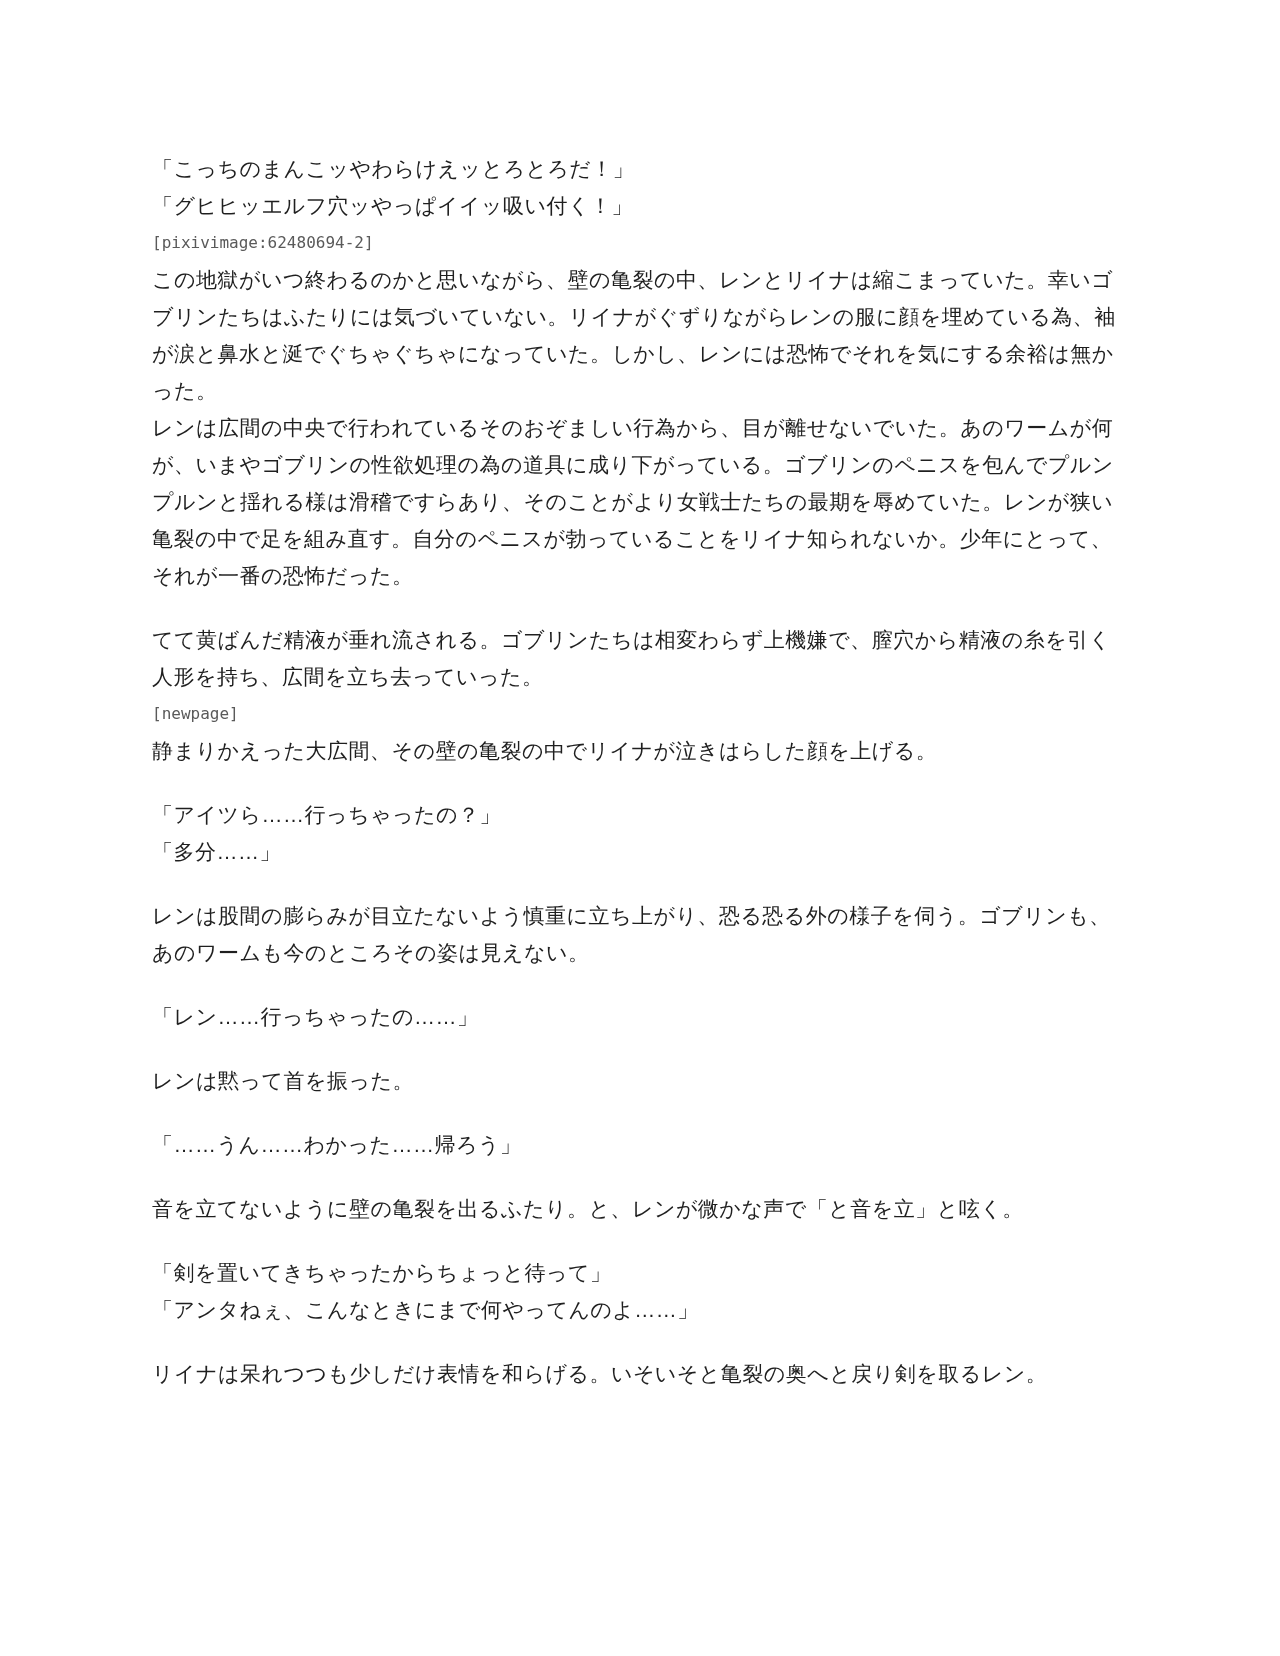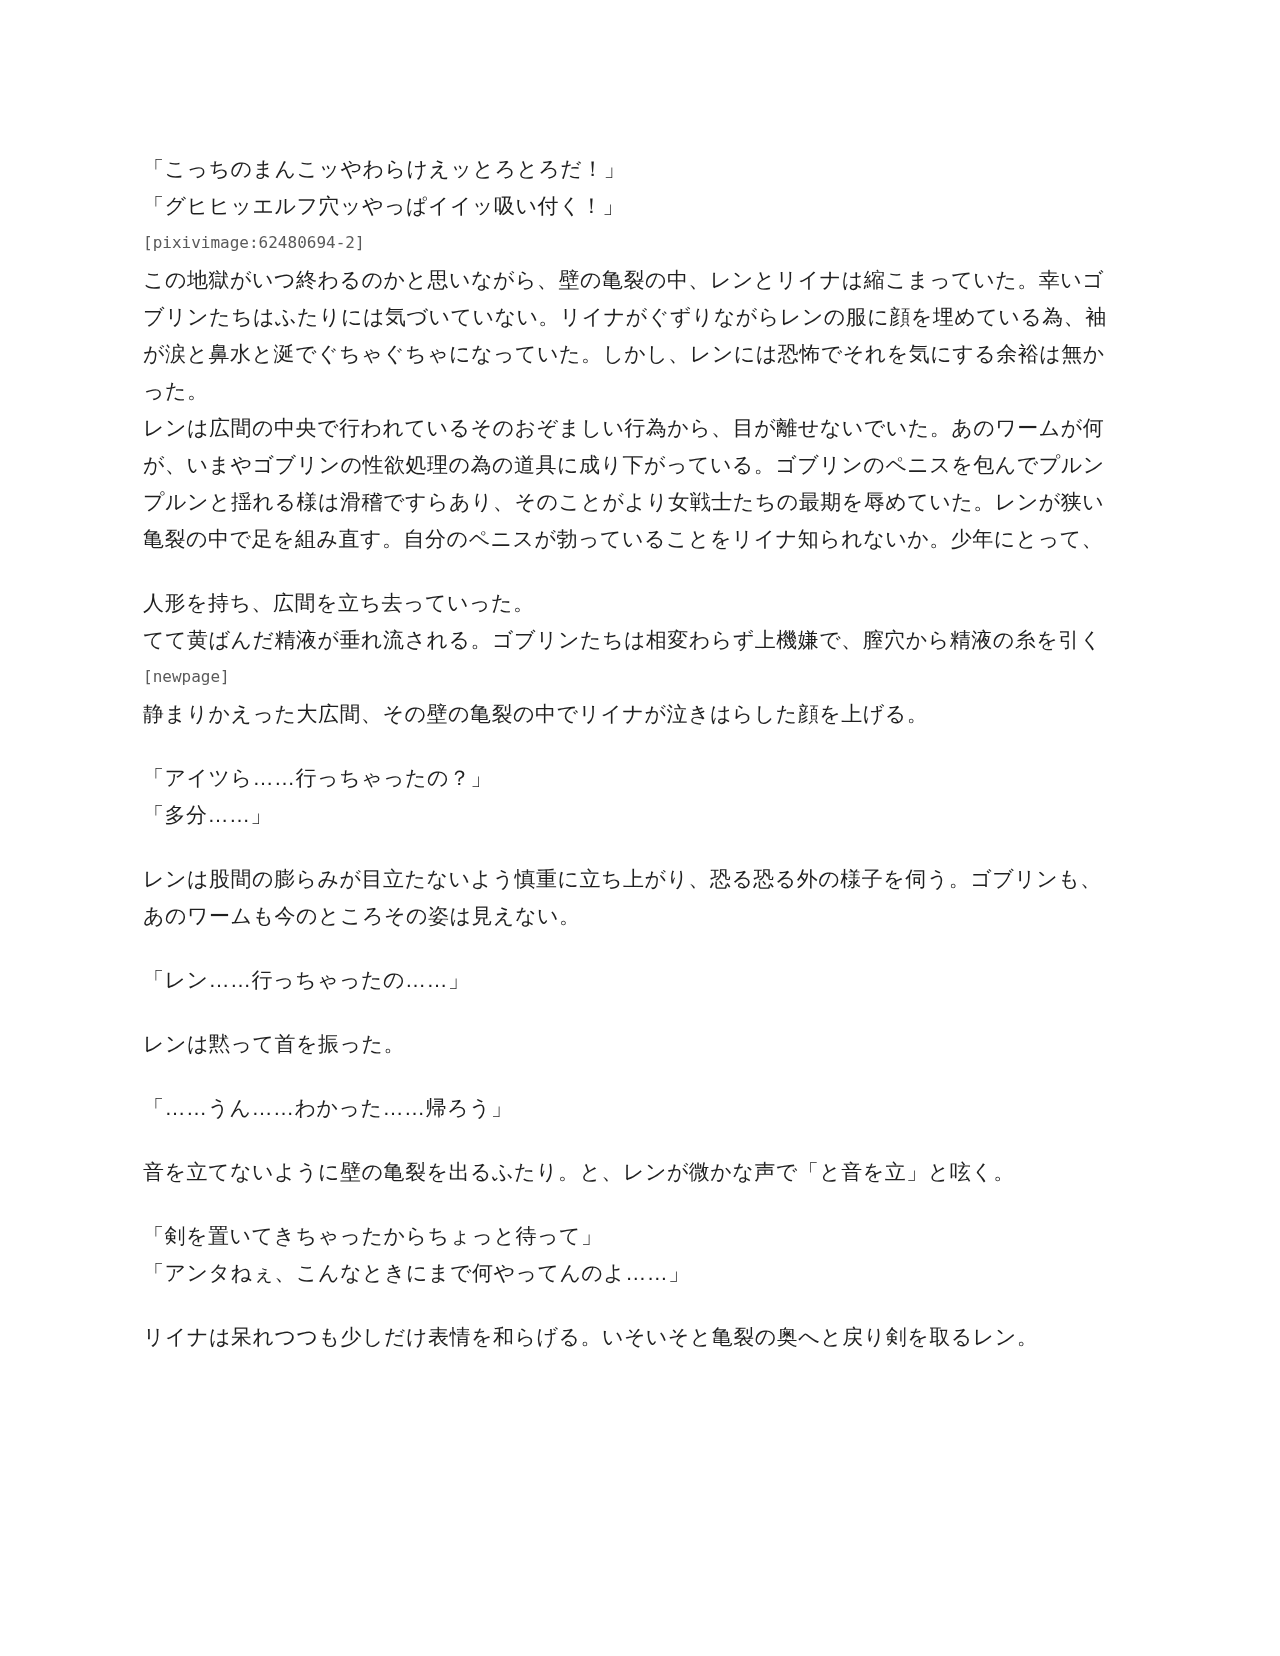--- a/index.html
+++ b/index.html
@@ -27,6 +27,7 @@
     color: #1f1f1f;
     white-space: nowrap;
     letter-spacing: 0.5px;
+    margin-left: 9px;
   }
   .line.tag {
     font-family: "DejaVu Sans Mono", monospace;

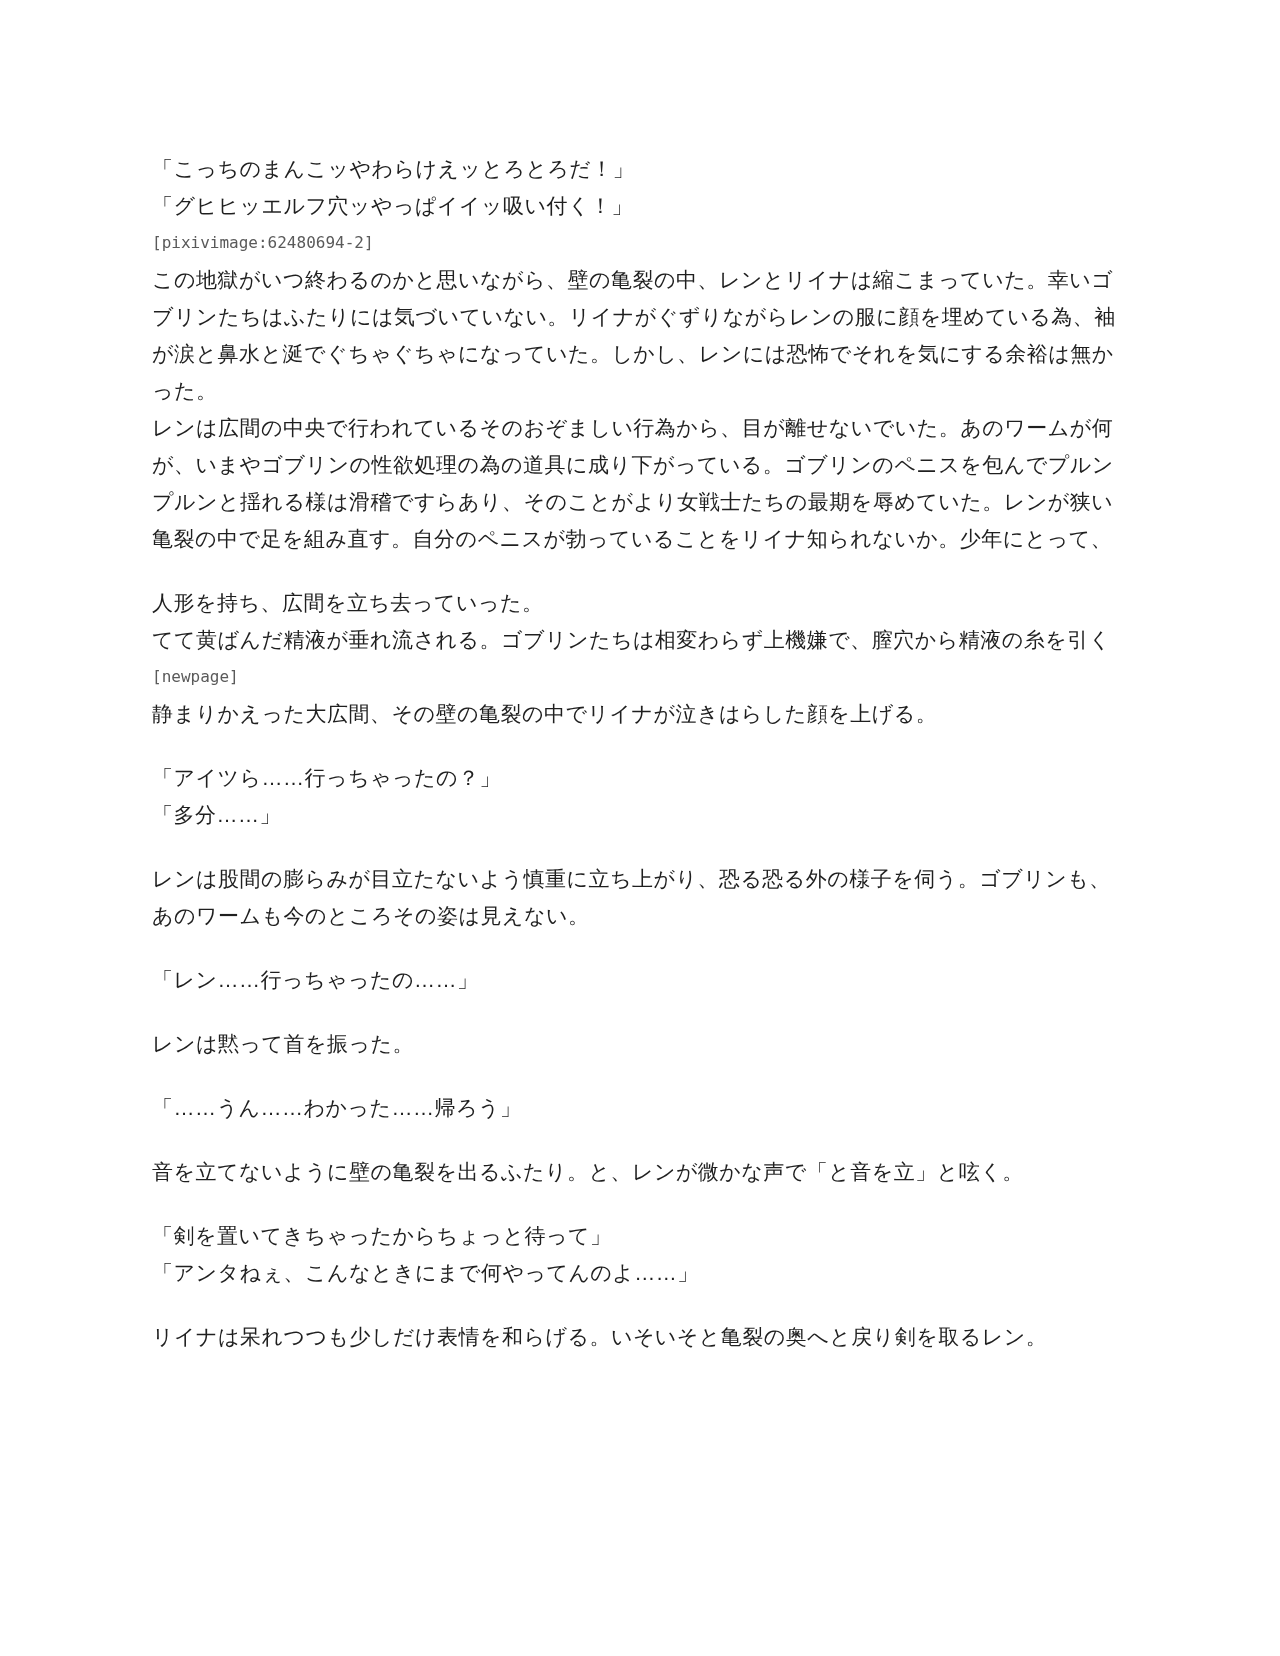--- a/index.html
+++ b/index.html
@@ -56,6 +56,7 @@
       <div class="line">が、いまやゴブリンの性欲処理の為の道具に成り下がっている。ゴブリンのペニスを包んでプルン</div>
       <div class="line">プルンと揺れる様は滑稽ですらあり、そのことがより女戦士たちの最期を辱めていた。レンが狭い</div>
       <div class="line">亀裂の中で足を組み直す。自分のペニスが勃っていることをリイナ知られないか。少年にとって、</div>
+      <div class="line">それが一番の恐怖だった。</div>
       <div class="line blank"></div>
       <div class="line">人形を持ち、広間を立ち去っていった。</div>
       <div class="line">てて黄ばんだ精液が垂れ流される。ゴブリンたちは相変わらず上機嫌で、膣穴から精液の糸を引く</div>

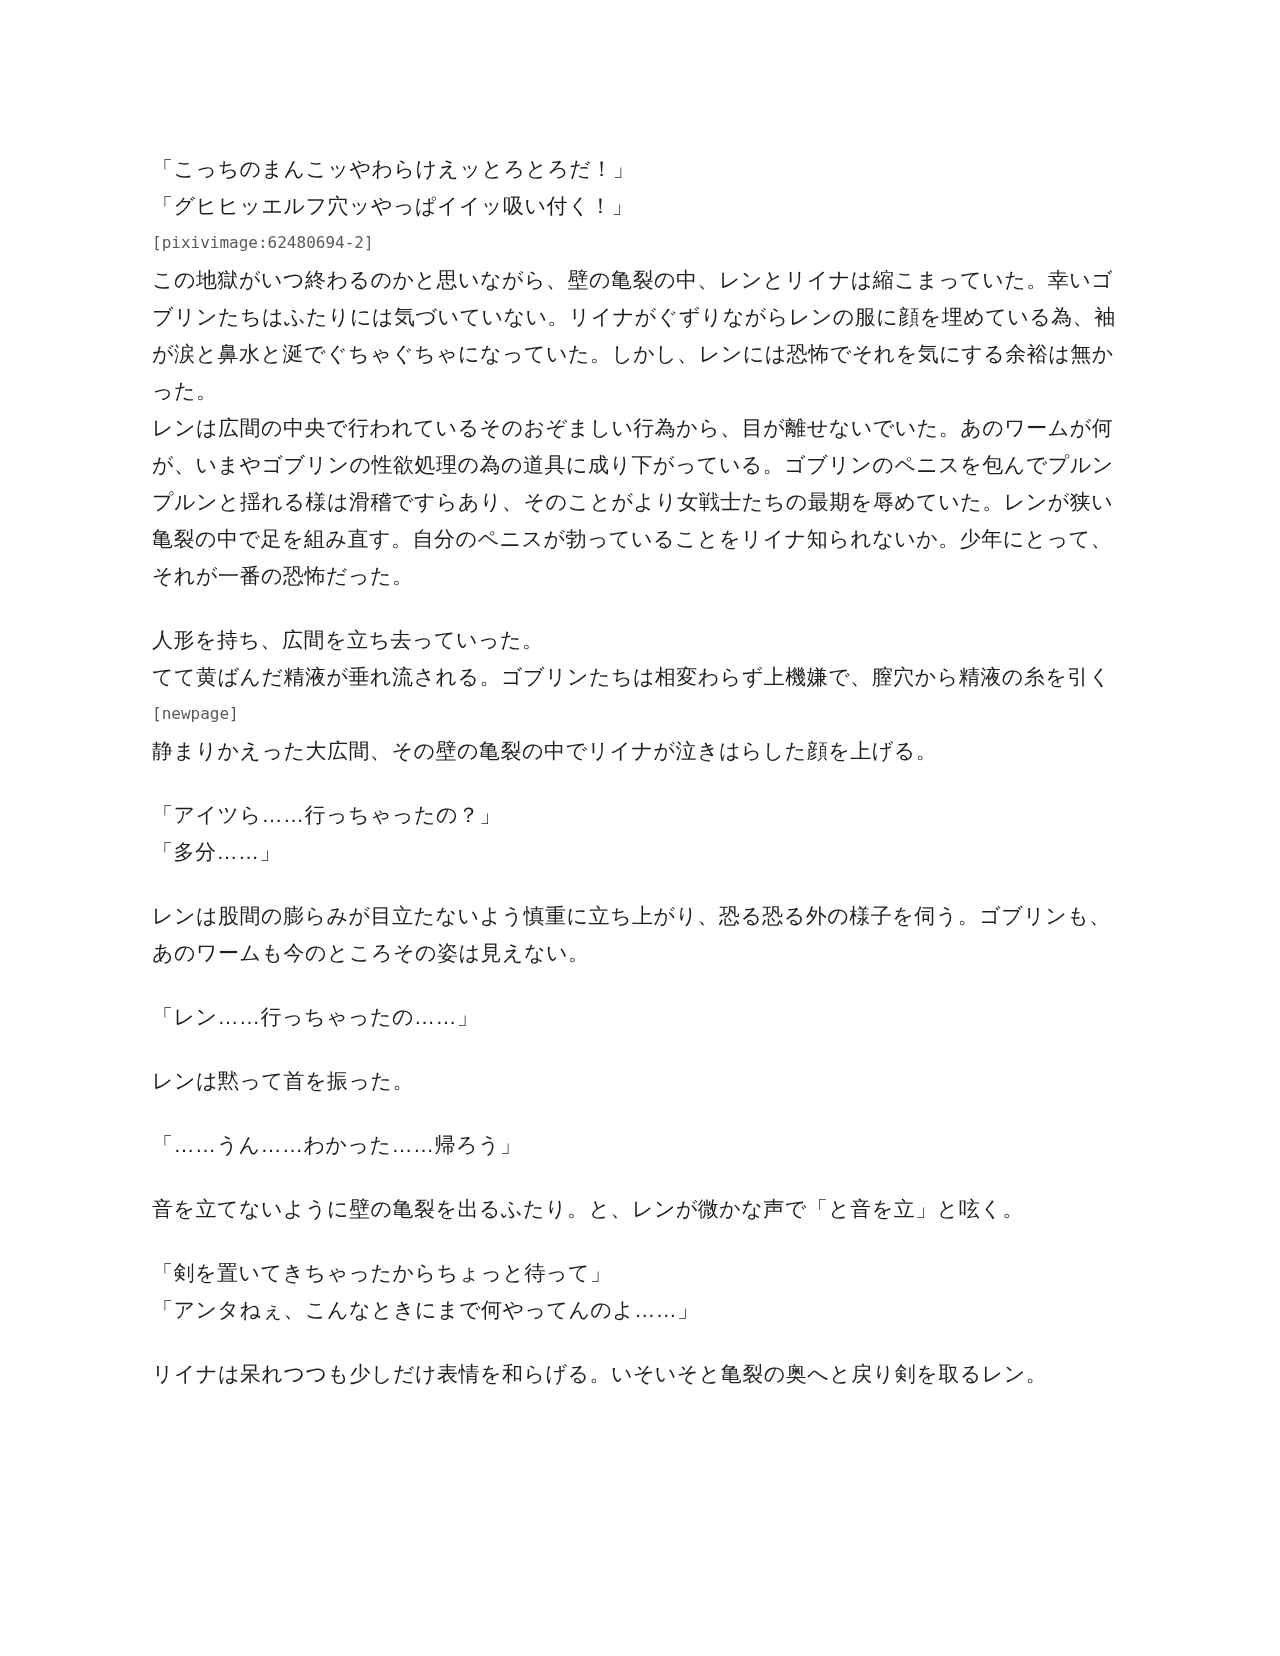--- a/index.html
+++ b/index.html
@@ -58,8 +58,8 @@
       <div class="line">亀裂の中で足を組み直す。自分のペニスが勃っていることをリイナ知られないか。少年にとって、</div>
       <div class="line">それが一番の恐怖だった。</div>
       <div class="line blank"></div>
+      <div class="line">てて黄ばんだ精液が垂れ流される。ゴブリンたちは相変わらず上機嫌で、膣穴から精液の糸を引く</div>
       <div class="line">人形を持ち、広間を立ち去っていった。</div>
-      <div class="line">てて黄ばんだ精液が垂れ流される。ゴブリンたちは相変わらず上機嫌で、膣穴から精液の糸を引く</div>
       <div class="line tag">[newpage]</div>
       <div class="line">静まりかえった大広間、その壁の亀裂の中でリイナが泣きはらした顔を上げる。</div>
       <div class="line blank"></div>

